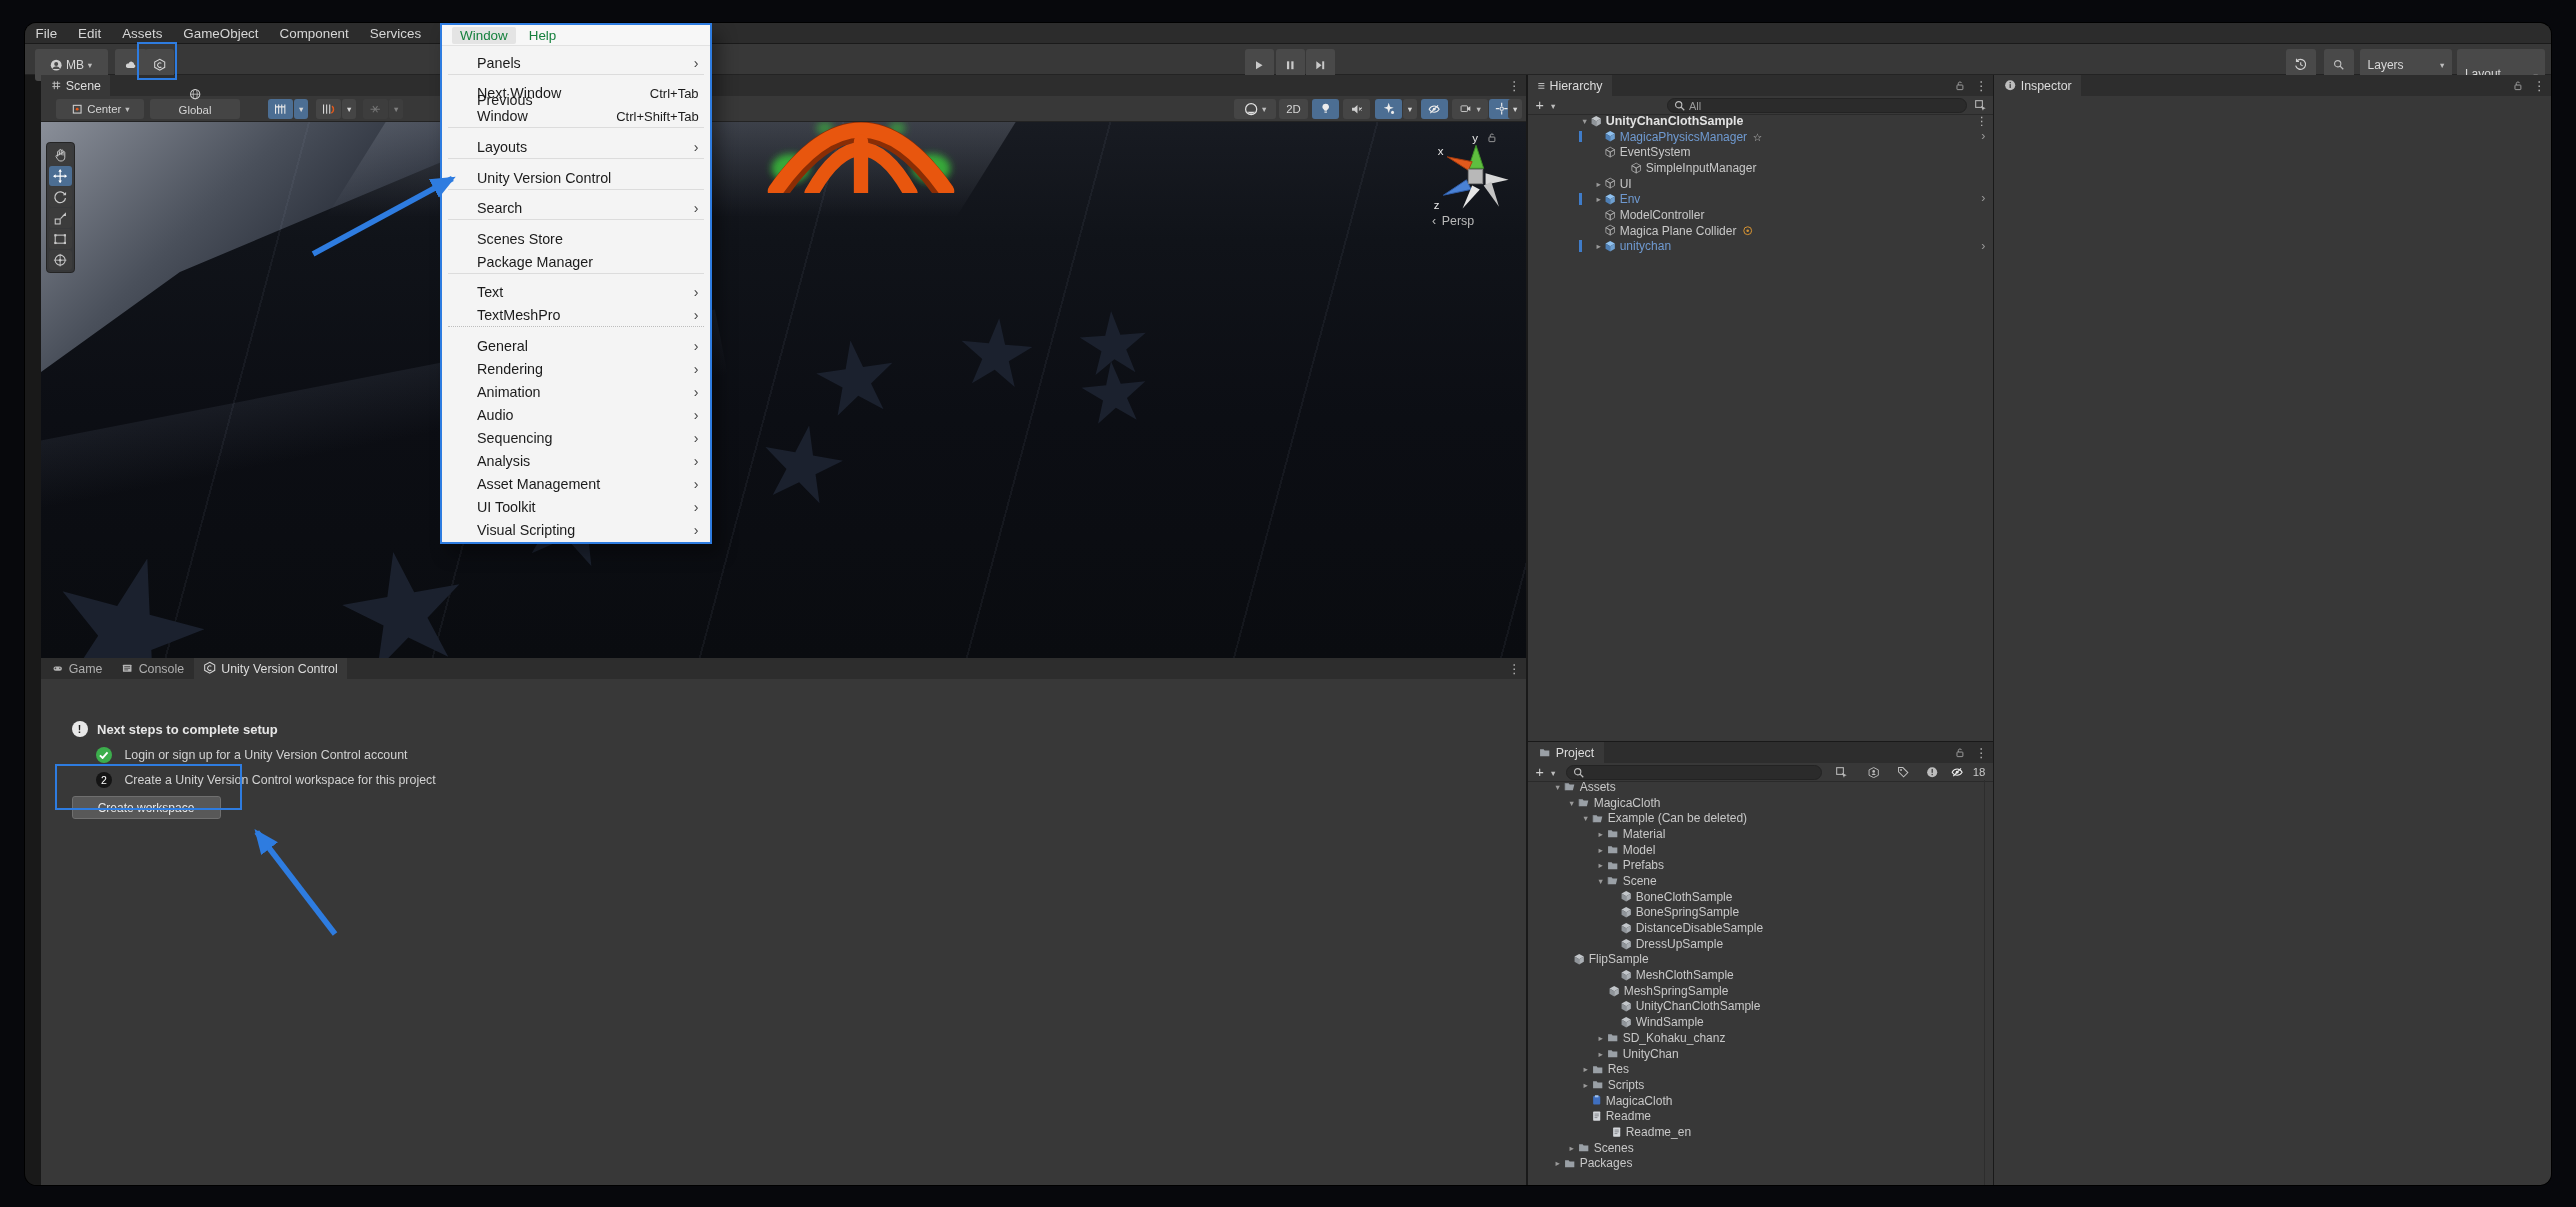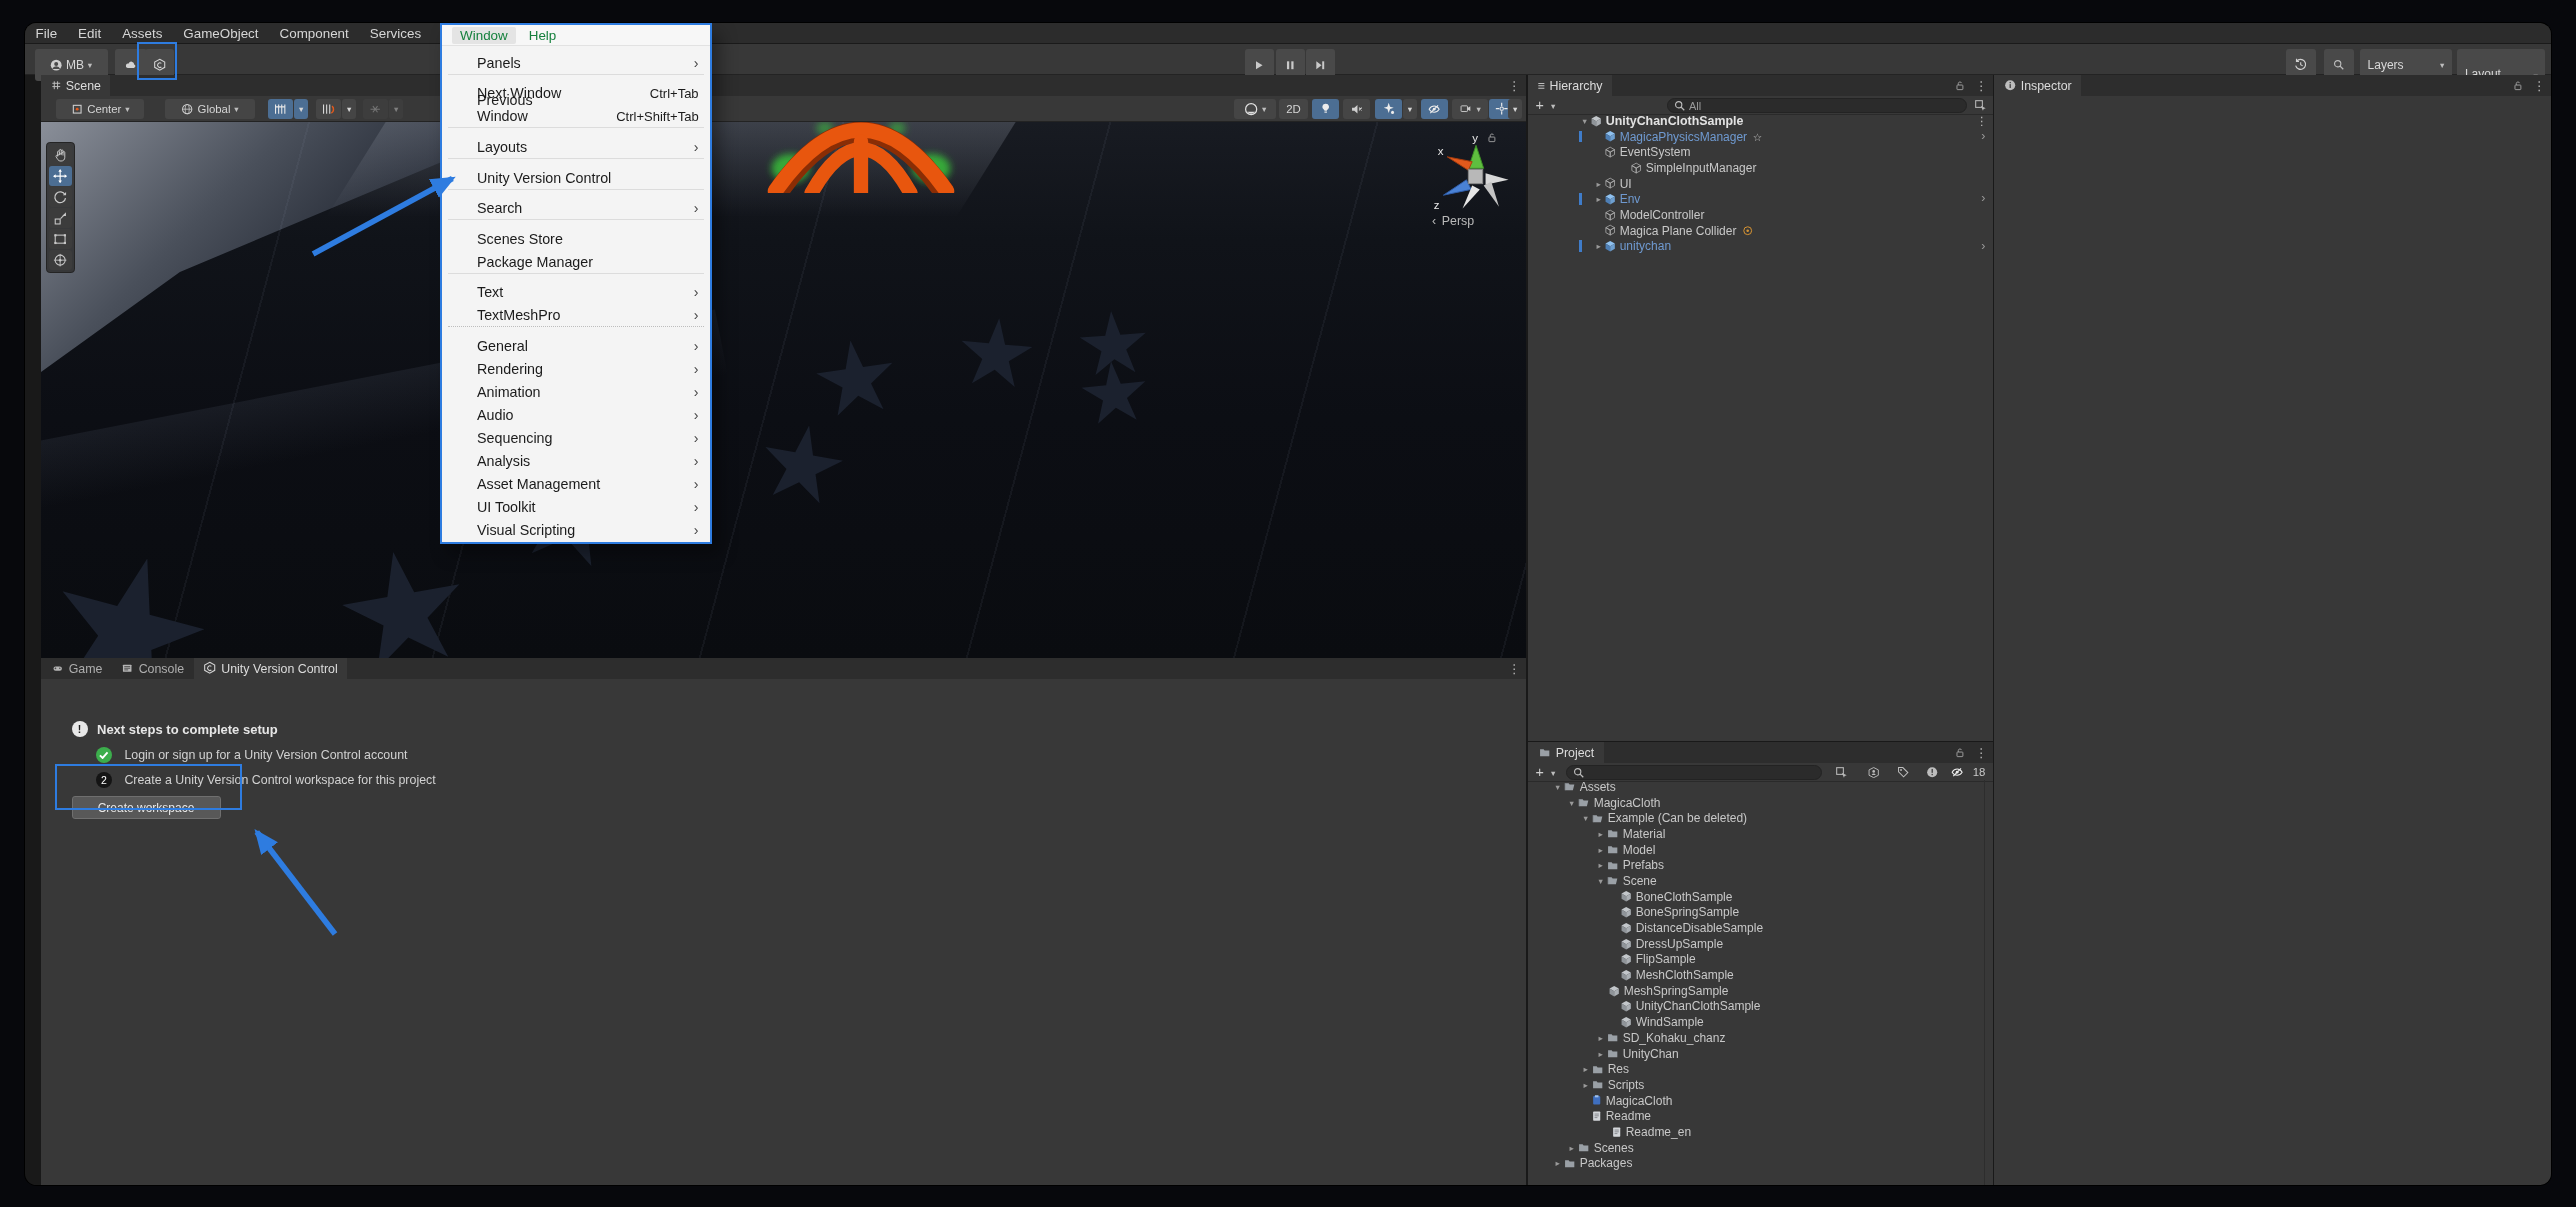--- a/index.html
+++ b/index.html
@@ -201,7 +201,7 @@
         <span>Center</span>
         <span style="font-size:8.6px;color:#bdbdbd;">▾</span>
       </div>
-      <div class="sbtn" style="left:124px;width:90px;">
+      <div class="sbtn" style="left:109px;width:90px;flex-direction:column;">
         <span class="ic">
             <svg width="12.4" height="12.4" viewBox="0 0 16 16" fill="none">
               <circle cx="8" cy="8" r="6" stroke="#cfcfcf" stroke-width="1.3"></circle>

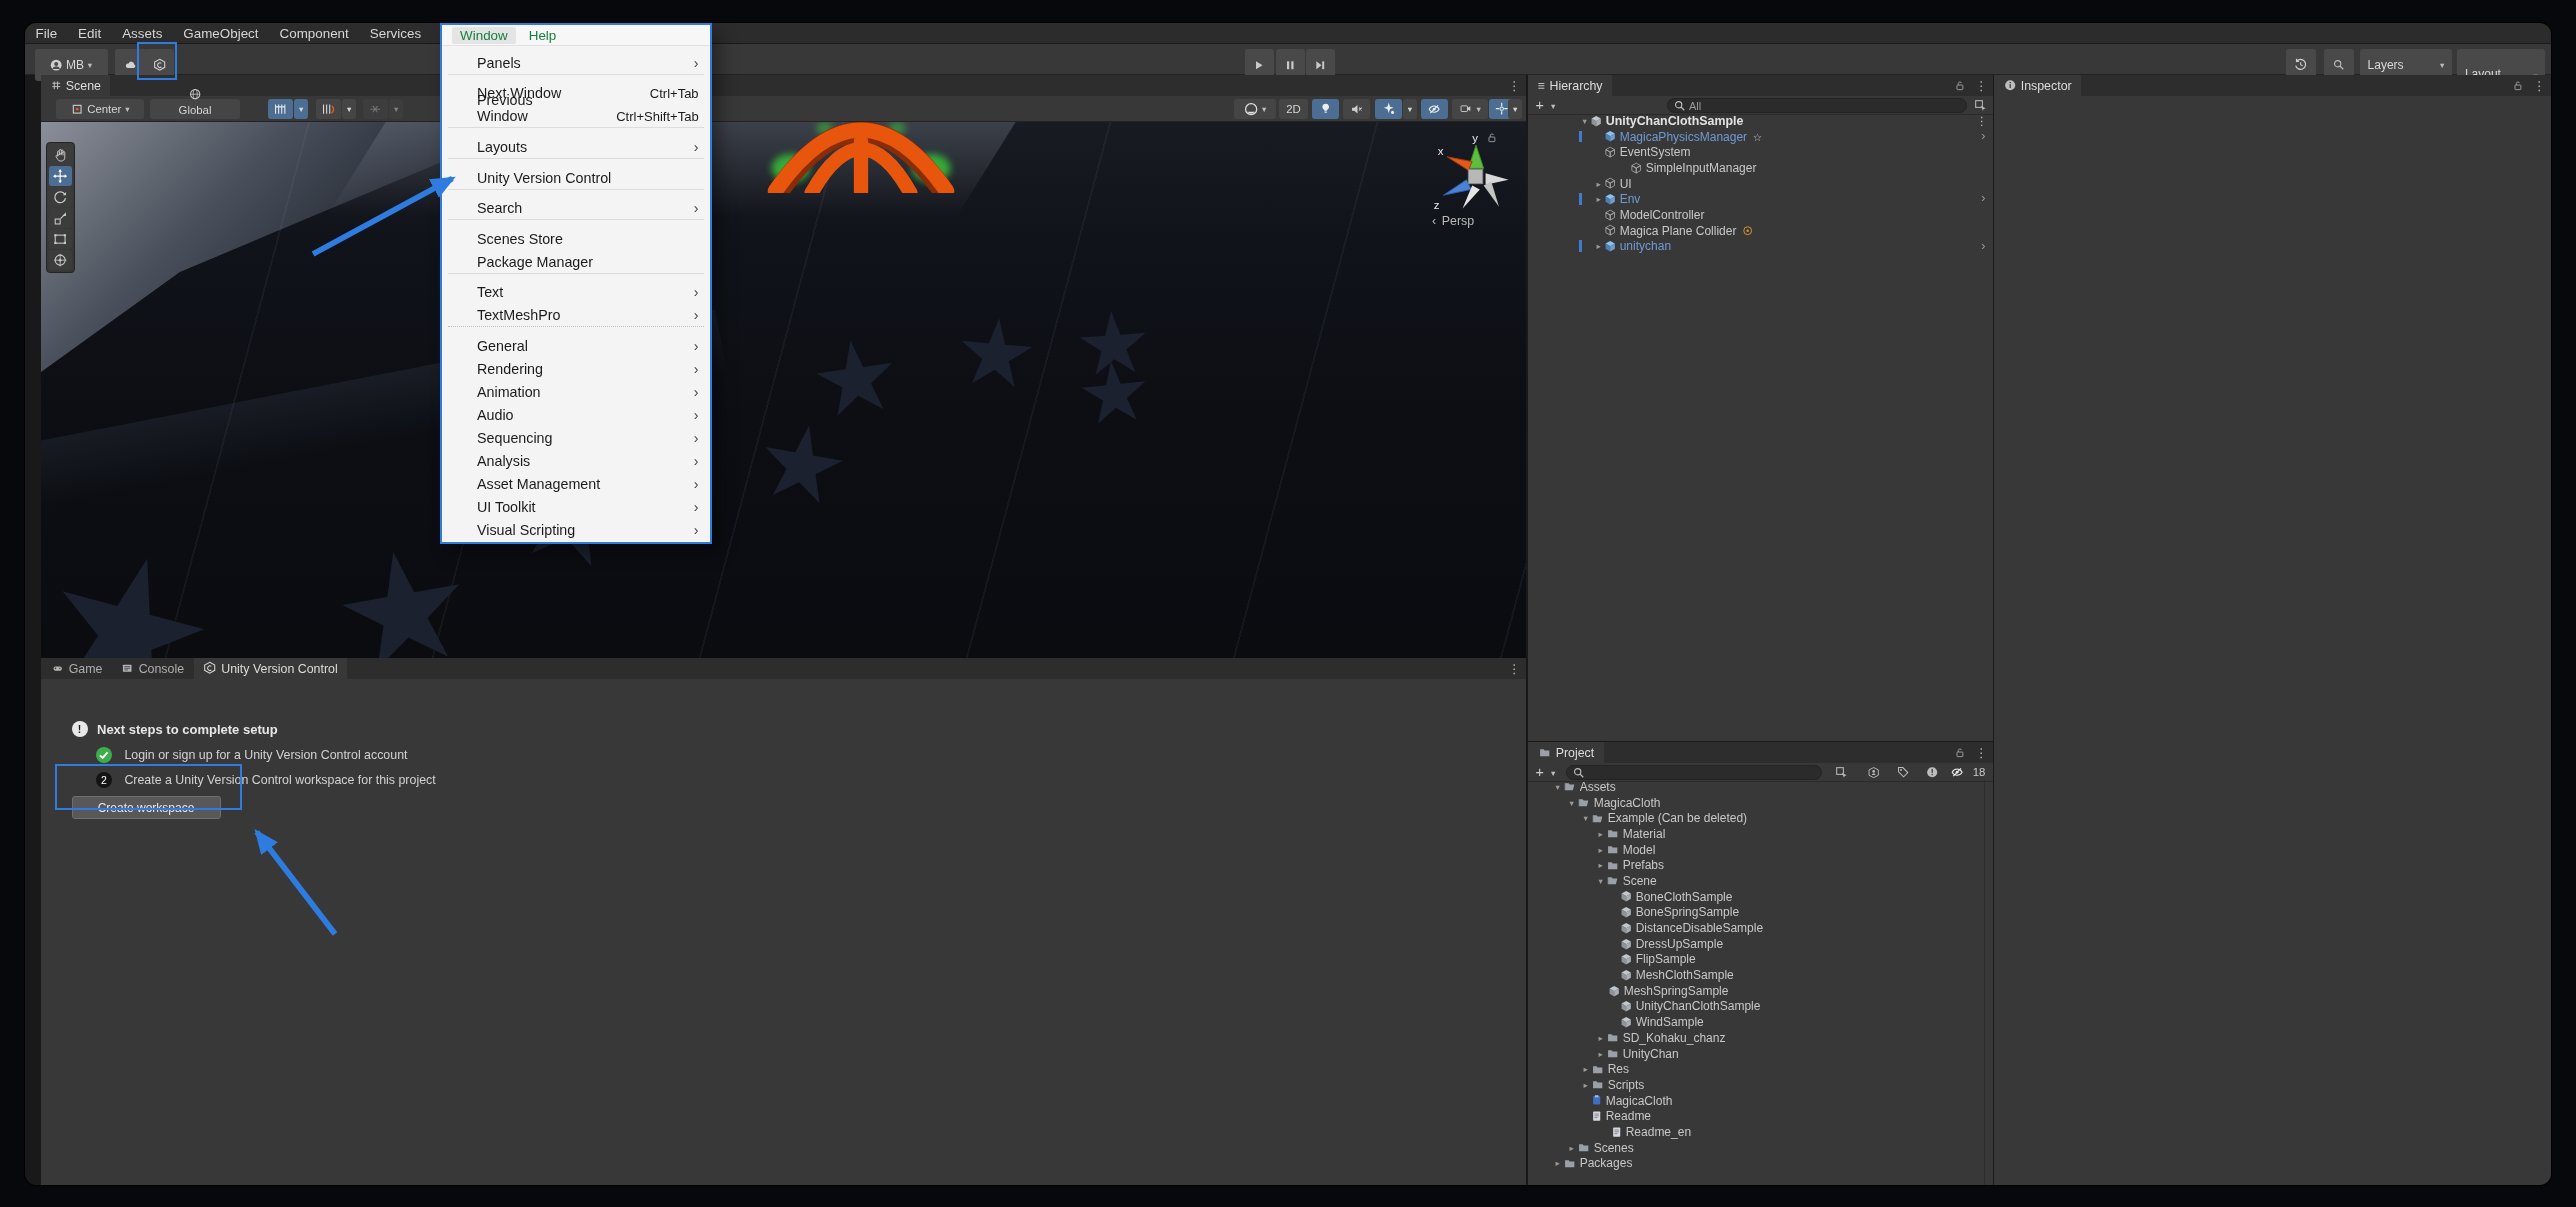--- a/index.html
+++ b/index.html
@@ -839,7 +839,7 @@
           </span>
           <span class="tlabel">DressUpSample</span>
         </div>
-        <div class="trow" style="padding-left: 82px; text-align: right;">
+        <div class="trow" style="padding-left: 35px; text-align: right;">
           <span class="tarrow"></span>
           <span class="ic">
             <svg width="12.4" height="12.4" viewBox="0 0 16 16" fill="none">

